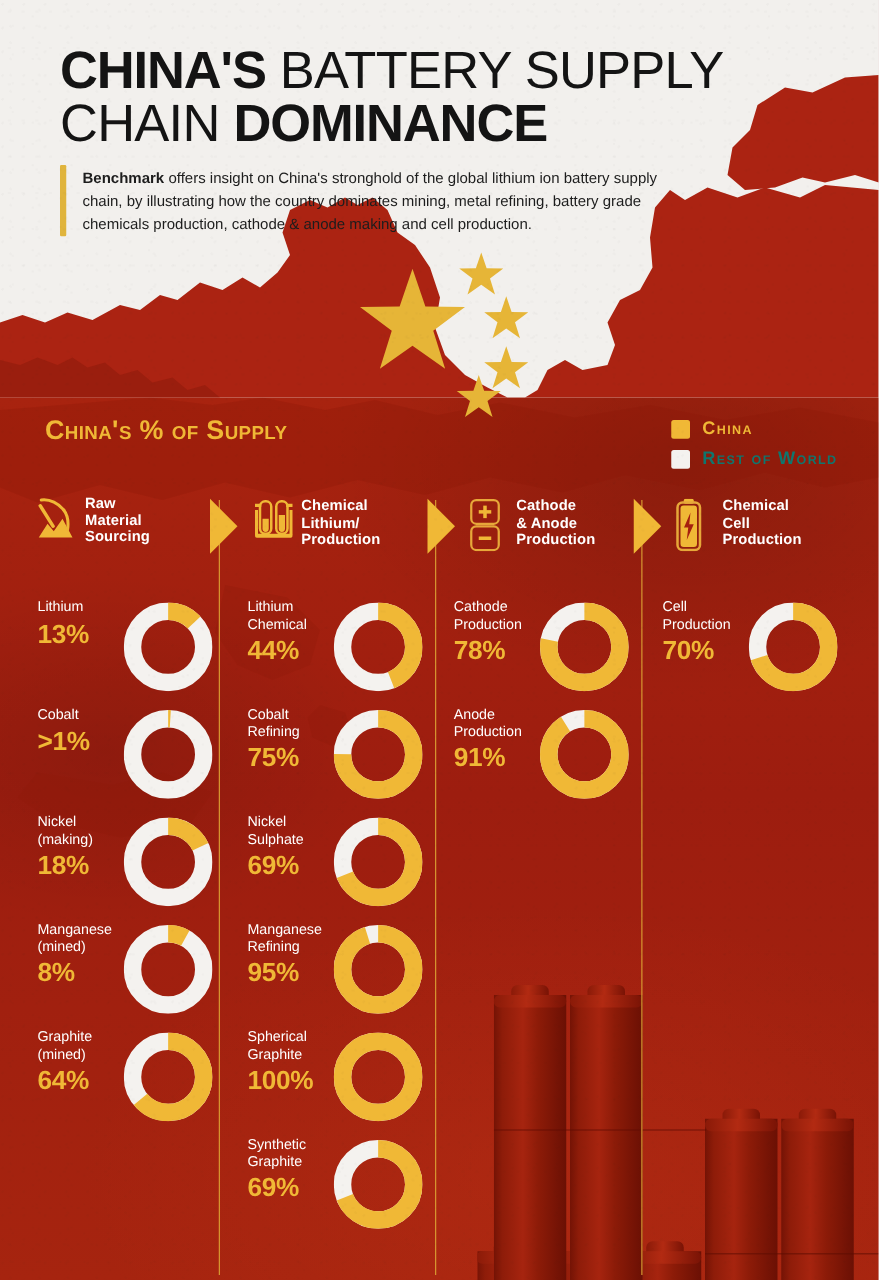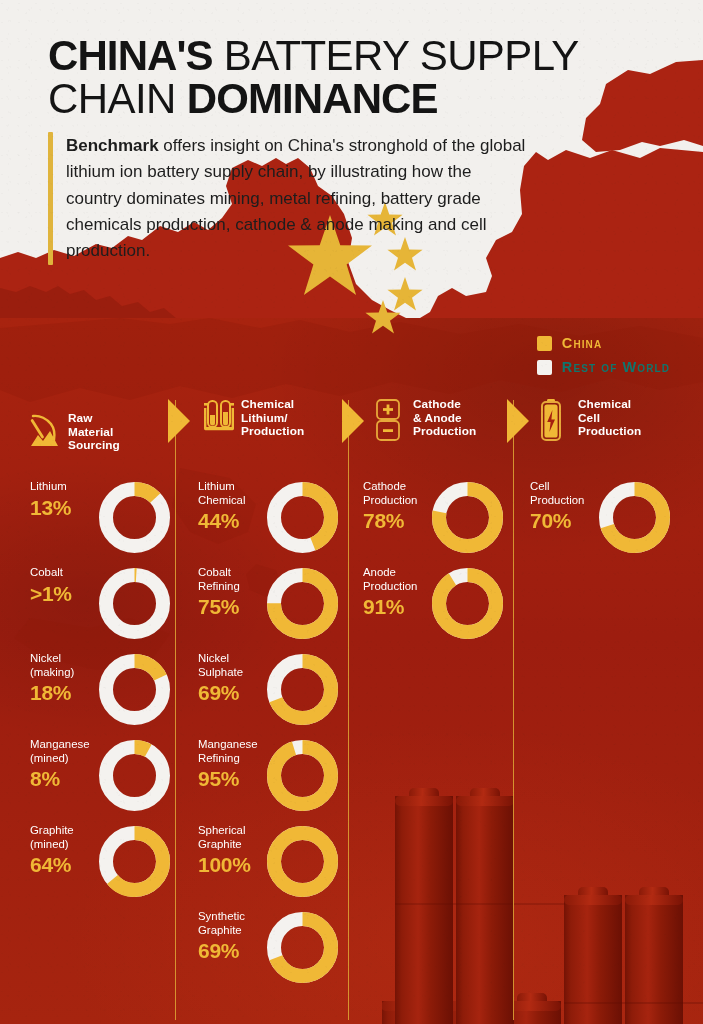--- a/index.html
+++ b/index.html
@@ -41,7 +41,7 @@
   .lede-wrap { position:absolute; left:48px; top:132px; width:480px; display:flex; gap:13px; }
   .lede-bar { width:5px; background:#e0b43c; flex:0 0 5px; border-radius:1px; }
   .lede {
-    font-size:17px; line-height:1.55; color:#1d1d1d; font-weight:400;
+    font-size:12px; line-height:1.55; color:#1d1d1d; font-weight:400;
     padding-top:1px;
   }
   .lede b { font-weight:700; }

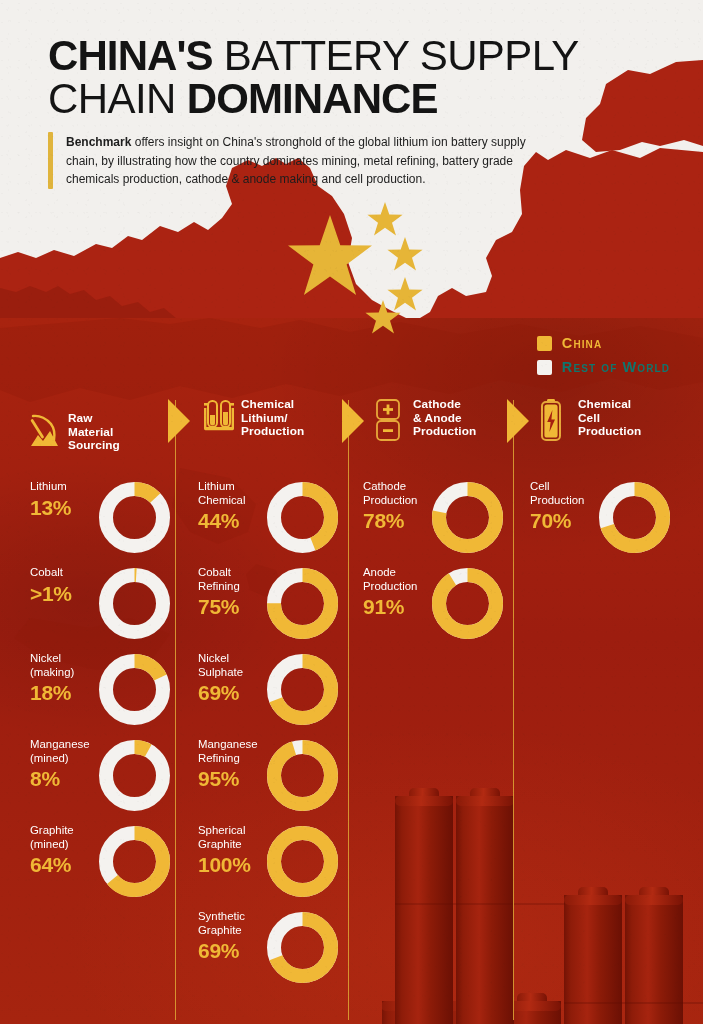--- a/index.html
+++ b/index.html
@@ -265,6 +265,7 @@
   </svg>
 
   <div class="subhead">
+    <div class="sub1">China's % of Supply</div>
   </div>
 
   <div class="legend">

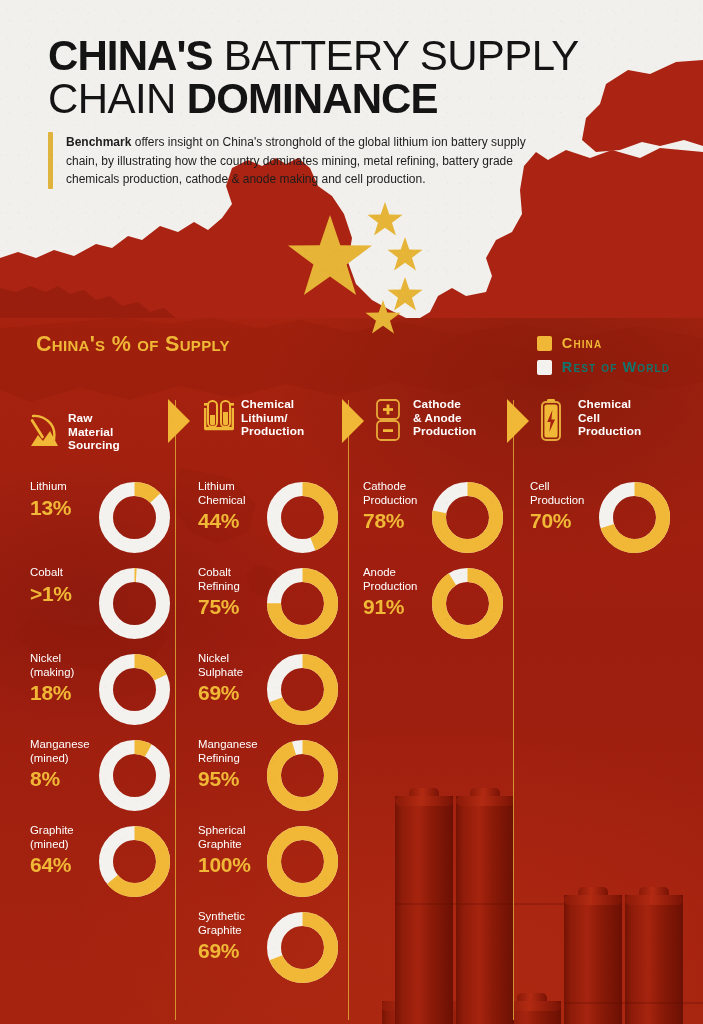--- a/index.html
+++ b/index.html
@@ -281,7 +281,7 @@
 
   <div class="stages">
 
-    <div class="stage" style="left:30px;top:16px">
+    <div class="stage" style="left:30px;top:0">
       <span class="stage-ico">
         <svg width="30" height="34" viewBox="0 0 30 34">
           <path d="M3,3 C10,2 17,6 21,11" stroke="#f0b836" stroke-width="2.4" fill="none" stroke-linecap="round"></path>

